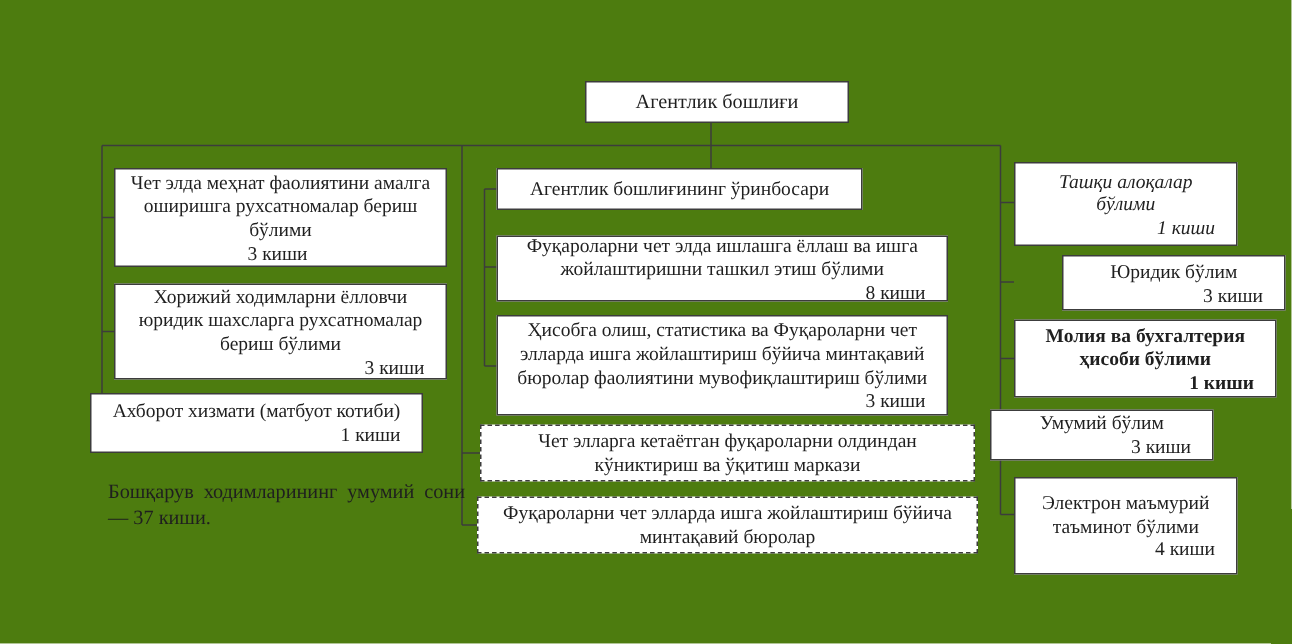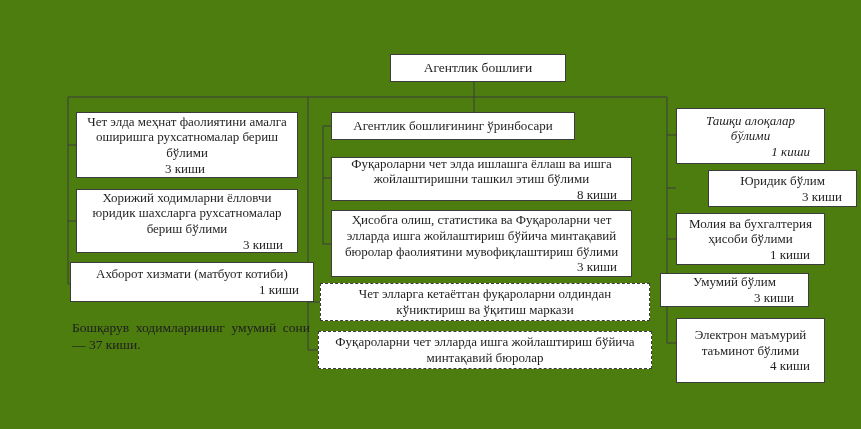--- a/index.html
+++ b/index.html
@@ -30,7 +30,7 @@
   .d2{left:318px;top:331px;width:334px;height:38px;}
   .r1{left:676px;top:108px;width:149px;height:56px;font-style:italic;}
   .r2{left:676px;top:170px;width:149px;height:37px;margin-left:32px;}
-  .r3{left:676px;top:213px;width:149px;height:52px;}
+  .r3{left:676px;top:213px;width:175px;height:52px;font-weight:bold;}
   .r4{left:660px;top:273px;width:149px;height:34px;}
   .r5{left:676px;top:318px;width:149px;height:65px;}
   .note{

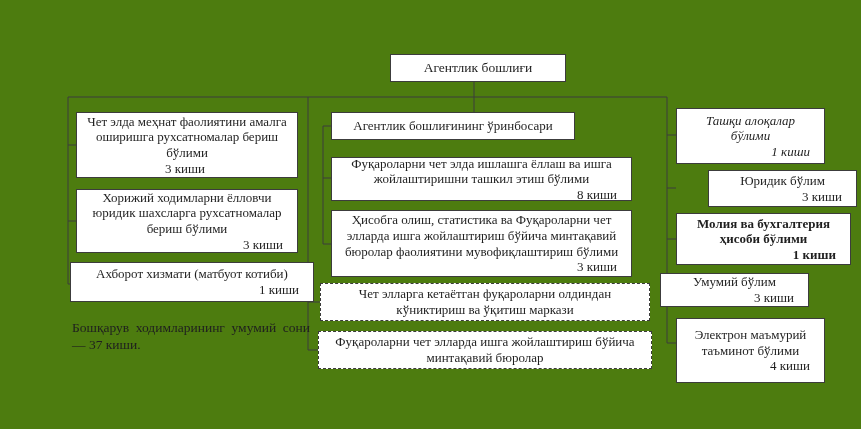--- a/index.html
+++ b/index.html
@@ -22,7 +22,7 @@
   .tb{left:390px;top:54px;width:176px;height:28px;font-size:13.5px;}
   .l1{left:76px;top:112px;width:222px;height:66px;align-items:center;}
   .l2{left:76px;top:189px;width:222px;height:64px;}
-  .l3{left:70px;top:262px;width:244px;height:40px;}
+  .l3{left:60px;top:262px;width:222px;height:40px;}
   .m1{left:331px;top:112px;width:244px;height:28px;}
   .m2{left:331px;top:157px;width:301px;height:44px;}
   .m3{left:331px;top:210px;width:301px;height:67px;}

